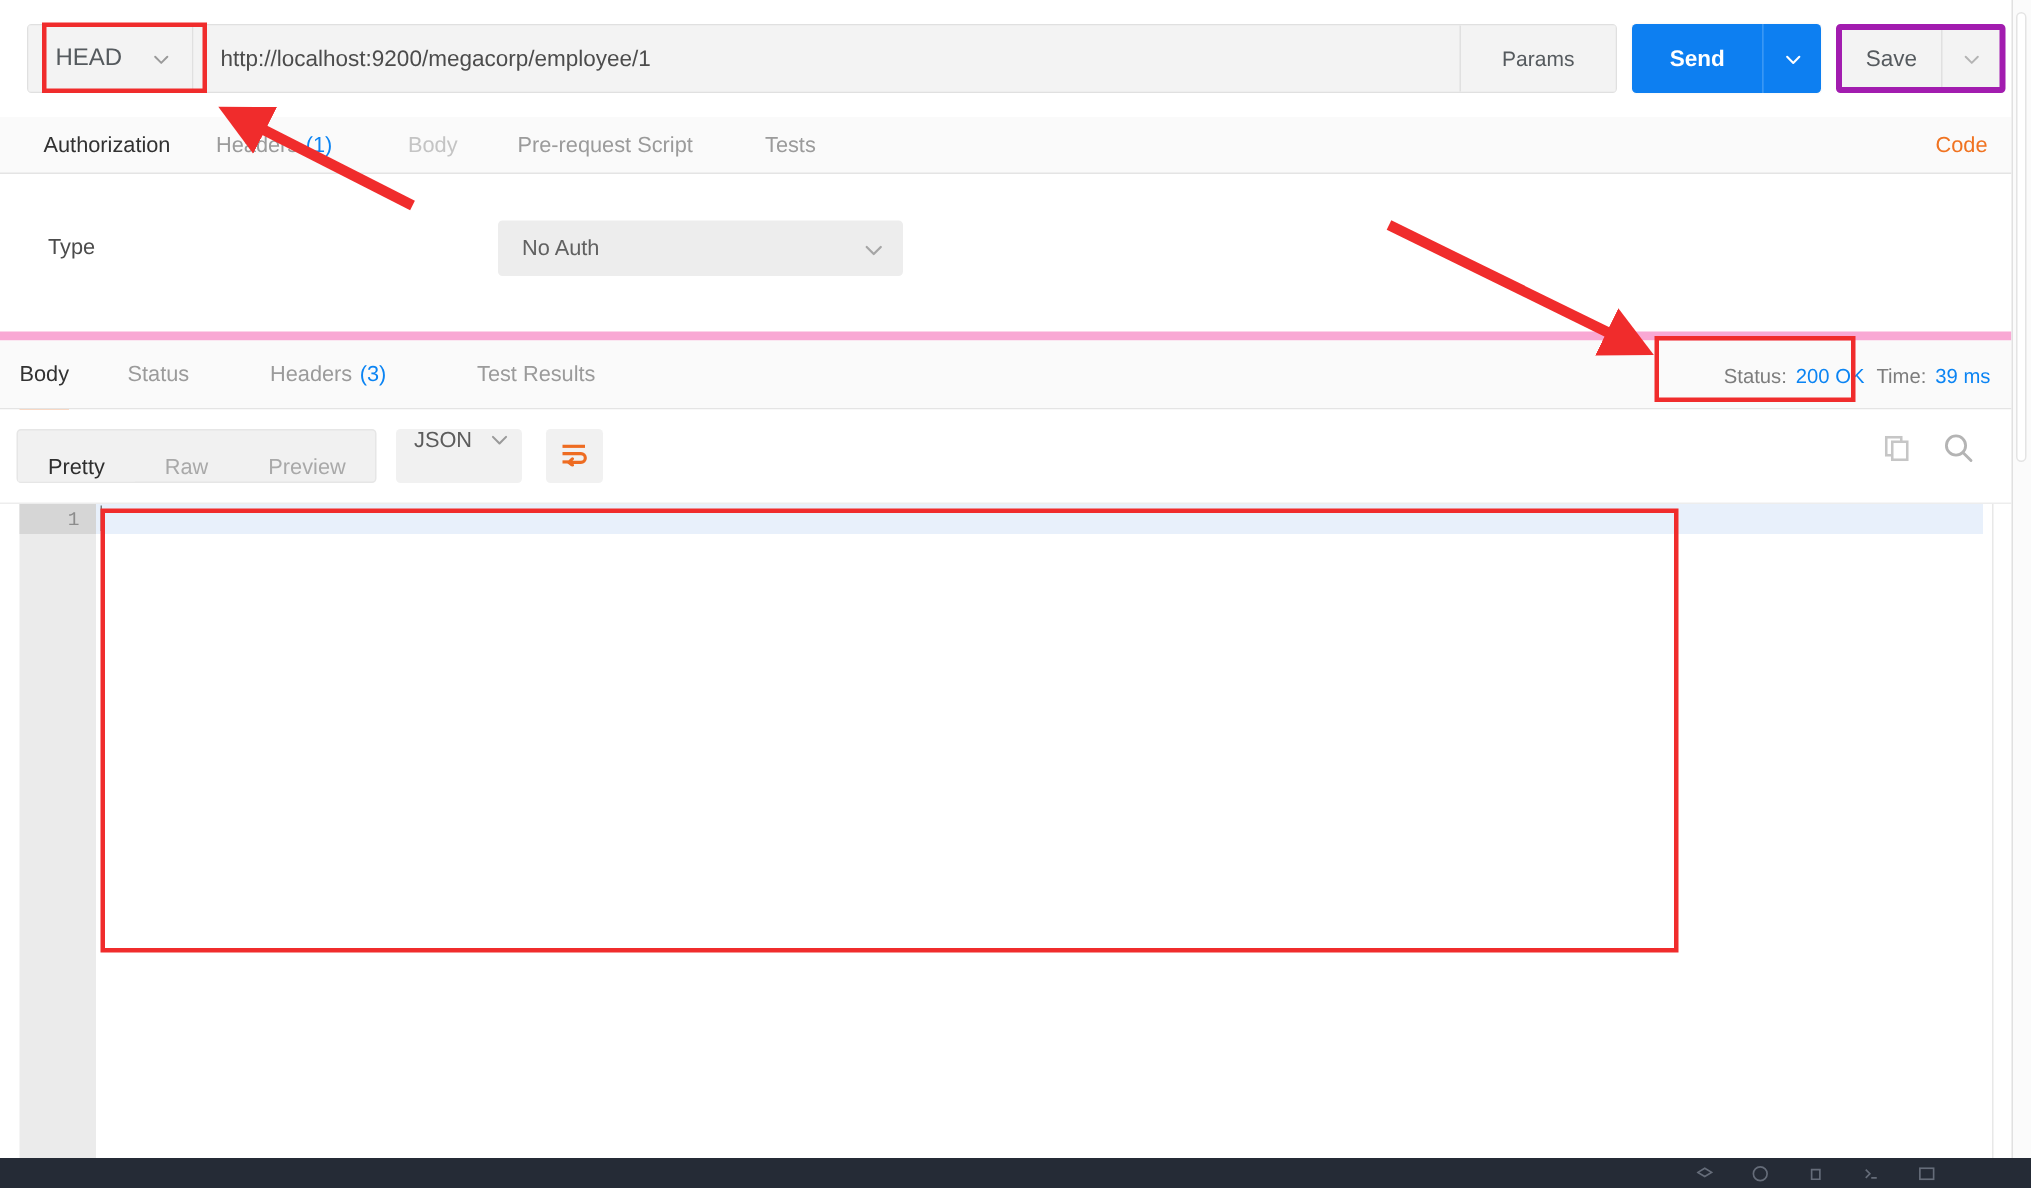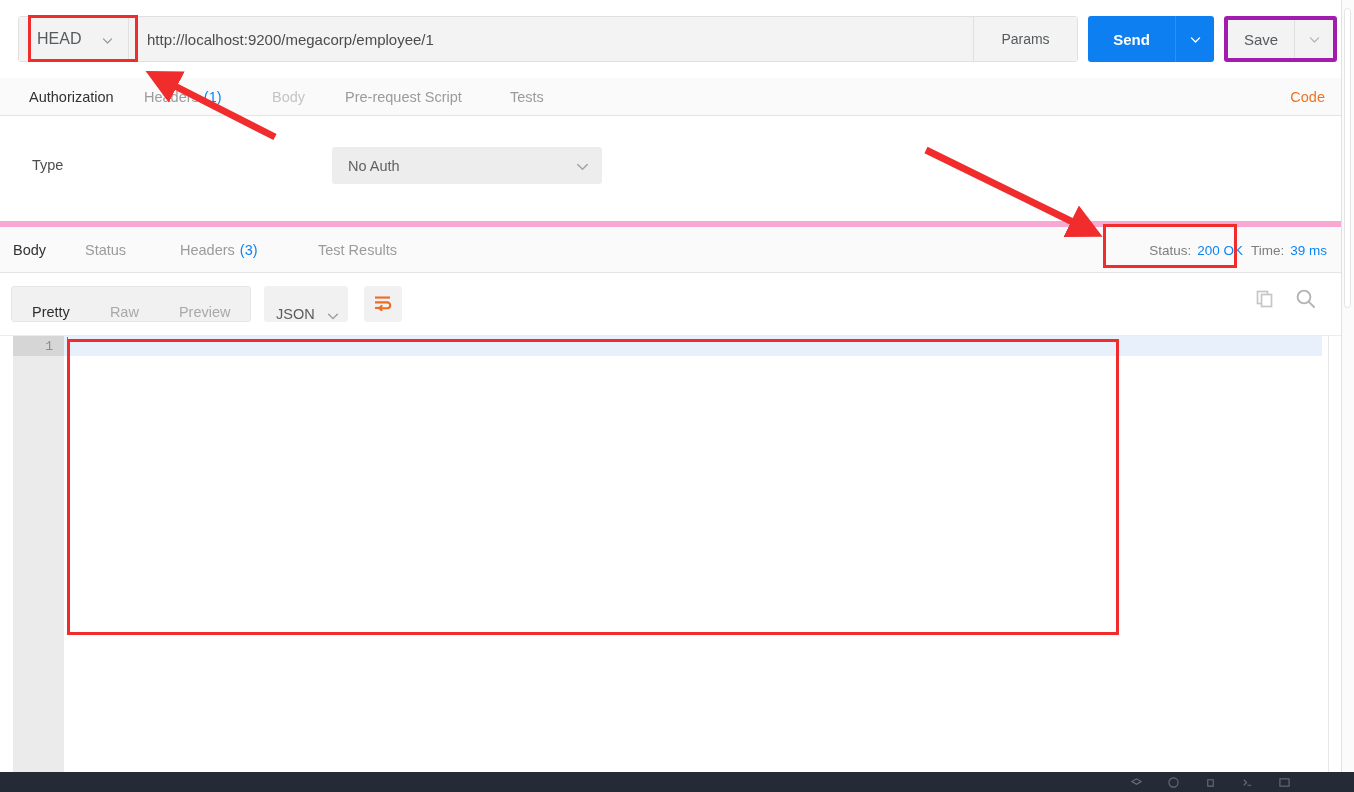--- a/index.html
+++ b/index.html
@@ -301,7 +301,7 @@
     background: #f1f1f1;
     border-radius: 3px;
     display: flex;
-    align-items: flex-end;
+    align-items: flex-start;
     justify-content: space-between;
     padding: 0 9px 0 12px;
     box-sizing: border-box;

